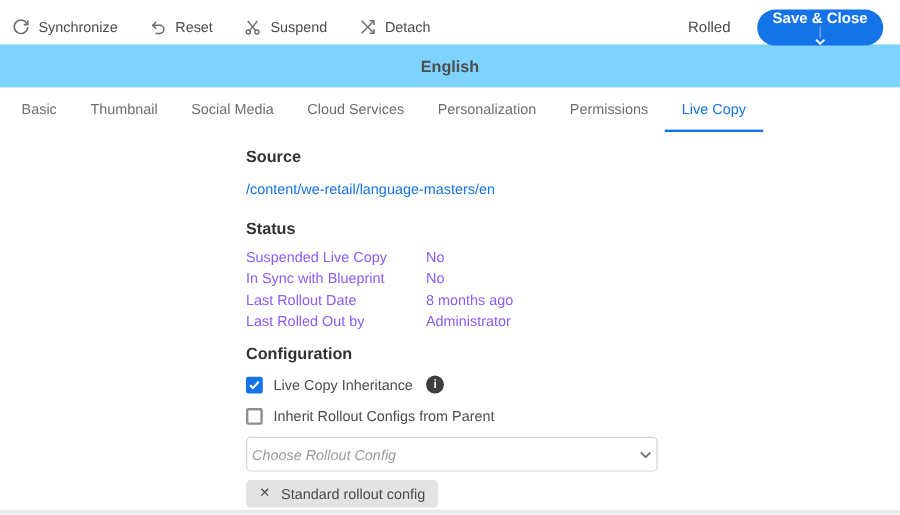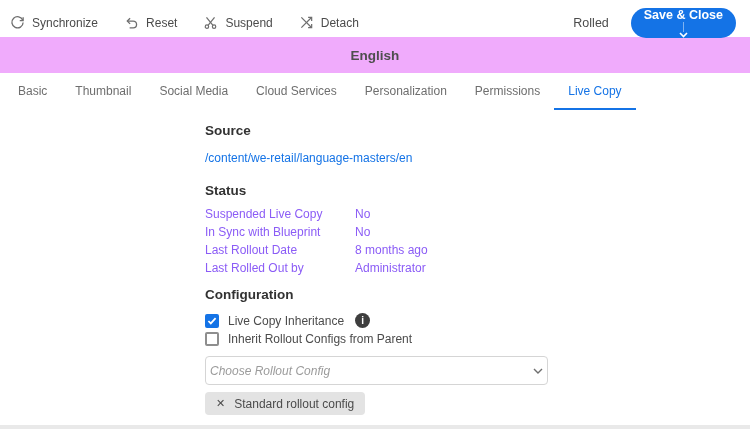--- a/index.html
+++ b/index.html
@@ -57,7 +57,7 @@
   
   .header-band {
     height: 36px;
-    background: #f0abfc;
+    background: #7dd3fc;
     display: flex;
     align-items: center;
     justify-content: center;

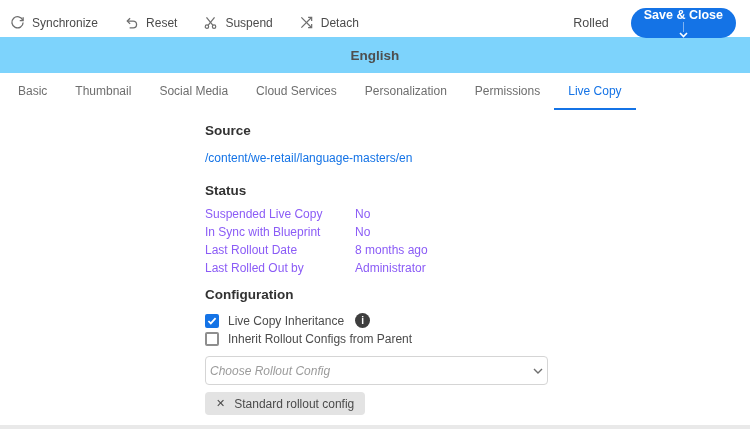--- a/index.html
+++ b/index.html
@@ -116,7 +116,7 @@
   .h-config { margin-top: 12px; margin-bottom: 10px; }
 
   .check-row { display: flex; align-items: center; gap: 9px; }
-  .check-row.first { margin-bottom: 4px; }
+  .check-row.first { margin-bottom: 12px; }
   .check-row.second { margin-bottom: 10px; }
   .checkbox {
     width: 14px; height: 14px;

